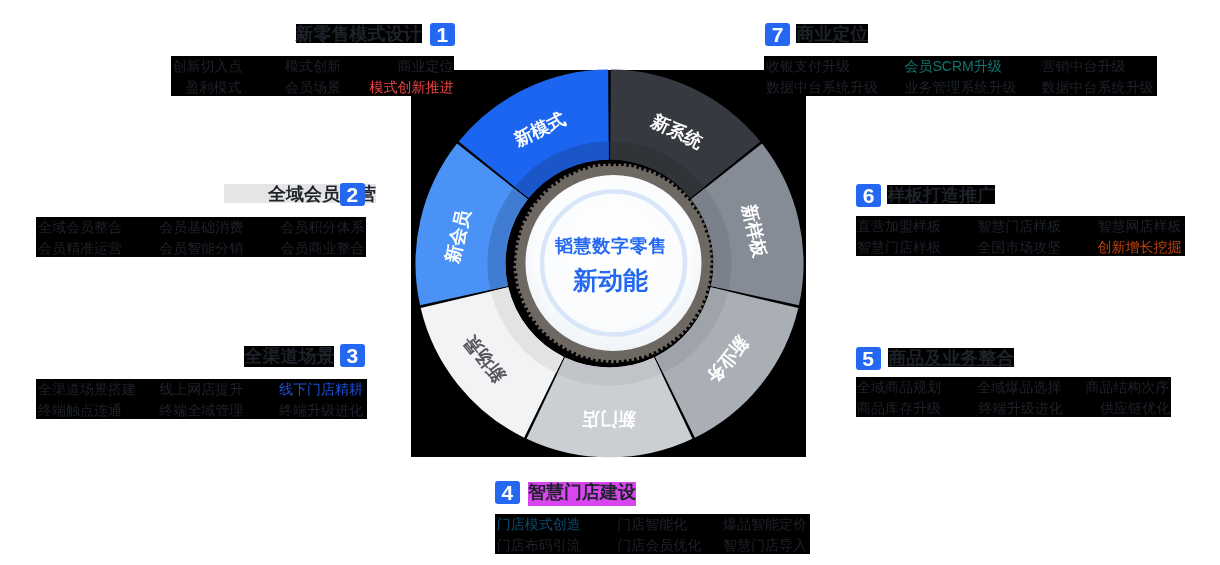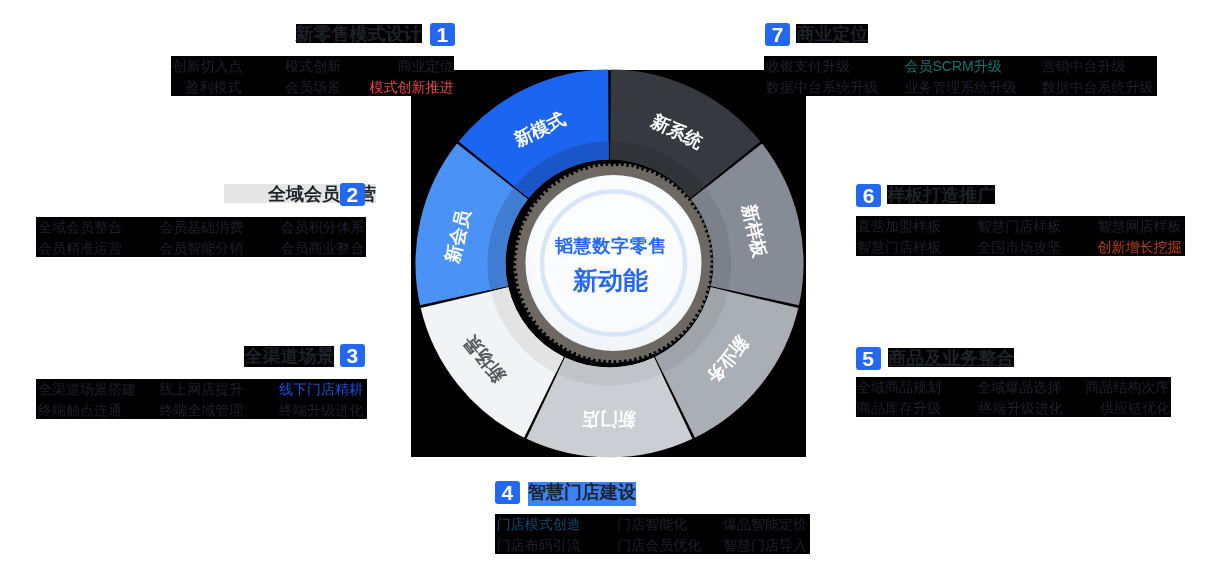--- a/index.html
+++ b/index.html
@@ -38,7 +38,7 @@
 <span style="position:absolute;left:159.3px;top:400px;font-size:14px;line-height:21px;color:#1E222A;white-space:nowrap;">终端全域管理</span>
 <span style="position:absolute;left:279px;top:400px;font-size:14px;line-height:21px;color:#1E222A;white-space:nowrap;">终端升级进化</span>
 <div style="position:absolute;left:494.8px;top:480.5px;width:25px;height:23px;background:#2468F2;border-radius:3px;color:#fff;font-size:21px;font-weight:bold;text-align:center;line-height:23px;">4</div>
-<div style="position:absolute;left:528px;top:482px;height:24px;background:#3b82f6;color:#1E222A;font-size:18px;line-height:21px;font-weight:bold;white-space:nowrap;">智慧门店建设</div>
+<div style="position:absolute;left:528px;top:482px;height:24px;background:#d946ef;color:#1E222A;font-size:18px;line-height:21px;font-weight:bold;white-space:nowrap;">智慧门店建设</div>
 <div style="position:absolute;left:494.8px;top:513.5px;width:315.7px;height:40px;background:#000;"></div>
 <span style="position:absolute;left:496.7px;top:513.5px;font-size:14px;line-height:21px;color:#0c4a6e;white-space:nowrap;">门店模式创造</span>
 <span style="position:absolute;left:617.3px;top:513.5px;font-size:14px;line-height:21px;color:#1E222A;white-space:nowrap;">门店智能化</span>

